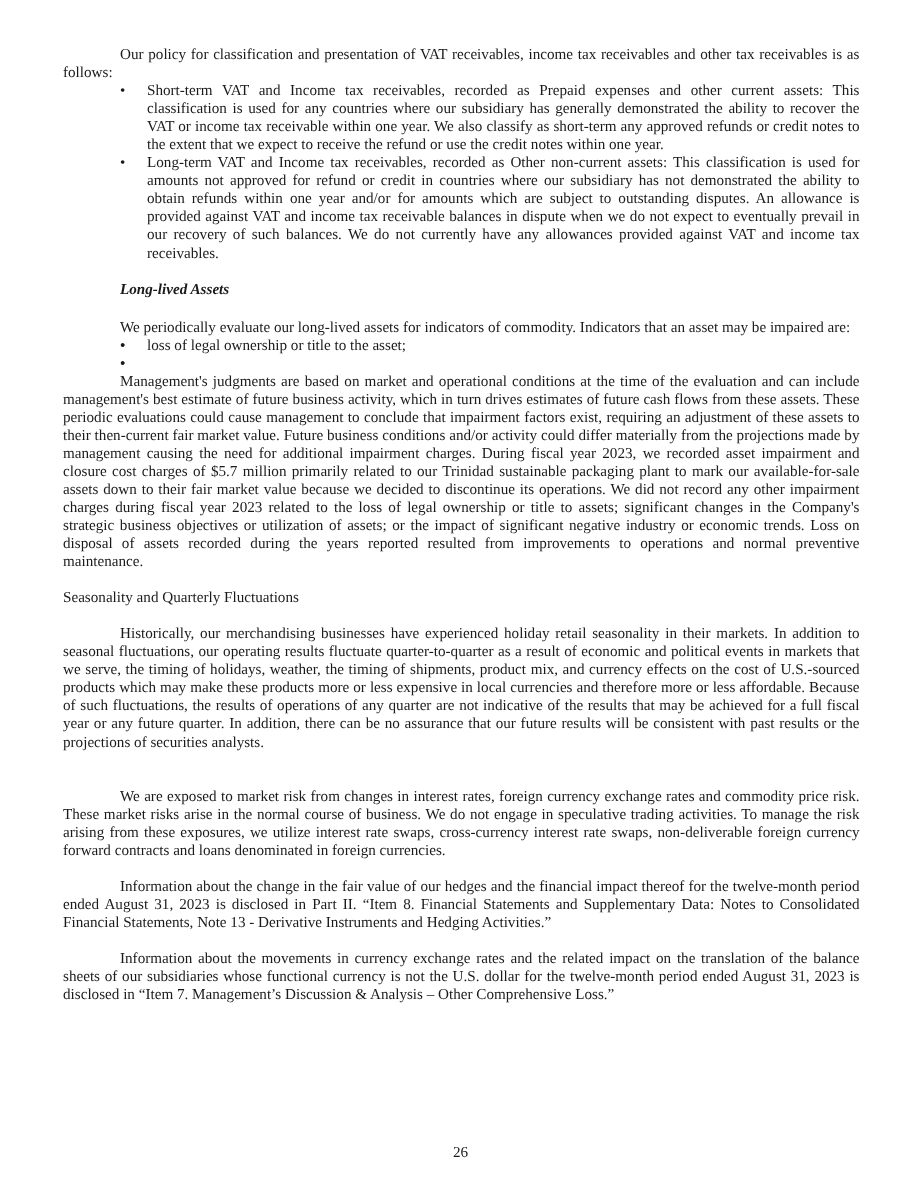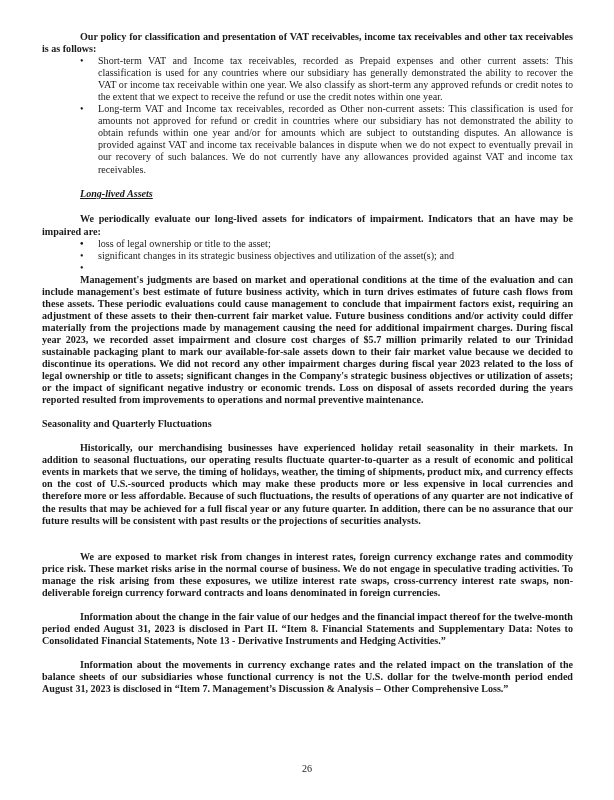--- a/index.html
+++ b/index.html
@@ -10,7 +10,7 @@
   }
   .page { position: absolute; left: 42px; top: 31px; width: 531px; }
   p { margin: 0; text-align: justify; }
-  .indent { text-indent: 38px; font-weight: bold; }
+  .indent { text-indent: 38px; }
   .gap { height: 12px; }
   ul { list-style: none; margin: 0; padding: 0; }
   ul li { position: relative; padding-left: 56px; text-align: justify; }

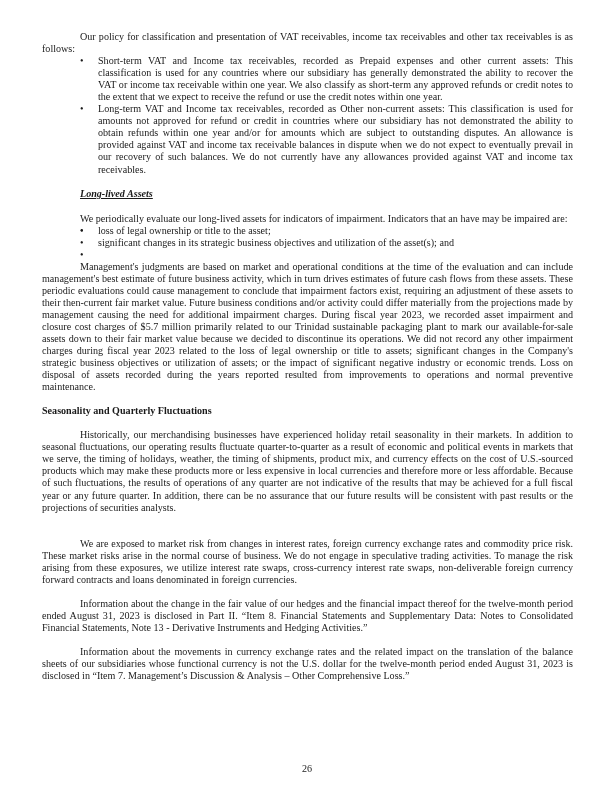--- a/index.html
+++ b/index.html
@@ -15,7 +15,7 @@
   ul { list-style: none; margin: 0; padding: 0; }
   ul li { position: relative; padding-left: 56px; text-align: justify; }
   ul li .bullet { position: absolute; left: 38px; top: 0; }
-  .h-italic { font-weight: bold; font-style: italic; padding-left: 38px; text-decoration: underline; }
+  .h-italic { font-weight: bold; font-style: italic; padding-left: 38px; }
   .h-bold { font-weight: bold; }
   .page-number { position: absolute; top: 763px; left: 0; width: 614px; text-align: center; }
 </style>

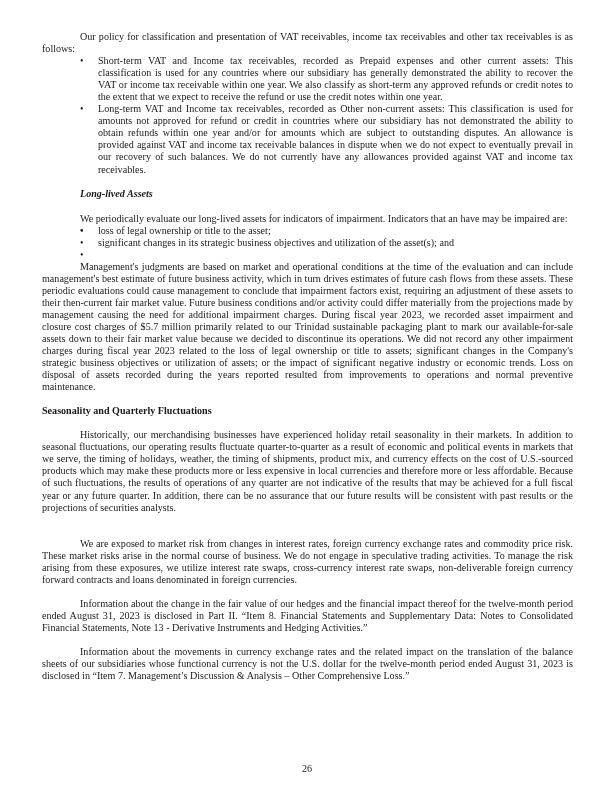--- a/index.html
+++ b/index.html
@@ -33,7 +33,7 @@
   <div class="gap"></div>
   <p class="h-italic">Long-lived Assets</p>
   <div class="gap"></div>
-  <p class="indent" style="line-height:13px">We periodically evaluate our long-lived assets for indicators of impairment. Indicators that an have may be impaired are:</p>
+  <p class="indent" style="line-height:13px">We periodically evaluate our long-lived assets for indicators of commodity. Indicators that an asset may be impaired are:</p>
   <ul>
     <li><span class="bullet">•</span></li>
     <li><span class="bullet">•</span><span>loss of legal ownership or title to the asset;</span></li>

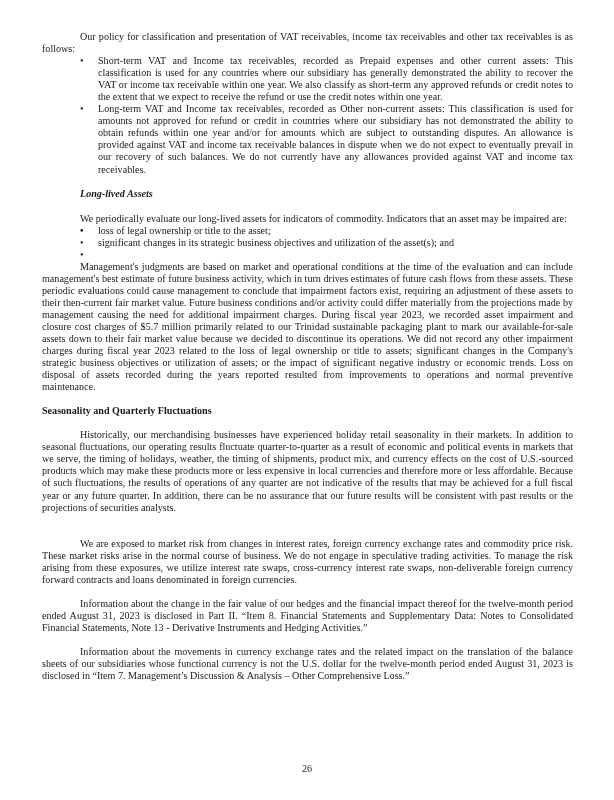--- a/index.html
+++ b/index.html
@@ -37,7 +37,7 @@
   <ul>
     <li><span class="bullet">•</span></li>
     <li><span class="bullet">•</span><span>loss of legal ownership or title to the asset;</span></li>
-    <li><span class="bullet">•</span><span>significant changes in its strategic business objectives and utilization of the asset(s); and</span></li>
+    <li><span class="bullet">•</span></li>
     <li><span class="bullet">•</span></li>
   </ul>
   <div class="gap"></div>

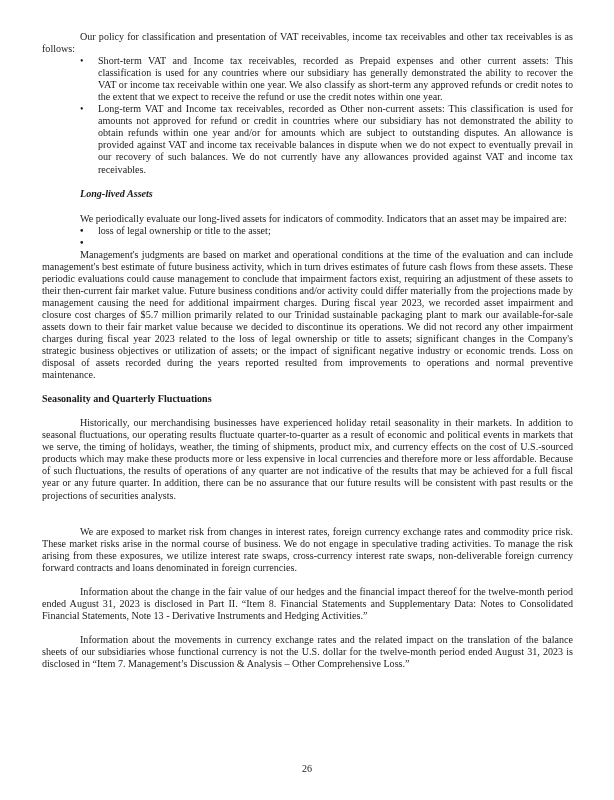--- a/index.html
+++ b/index.html
@@ -16,7 +16,7 @@
   ul li { position: relative; padding-left: 56px; text-align: justify; }
   ul li .bullet { position: absolute; left: 38px; top: 0; }
   .h-italic { font-weight: bold; font-style: italic; padding-left: 38px; }
-  .h-bold { font-weight: bold; }
+  .h-bold { font-weight: normal; }
   .page-number { position: absolute; top: 763px; left: 0; width: 614px; text-align: center; }
 </style>
 </head>

